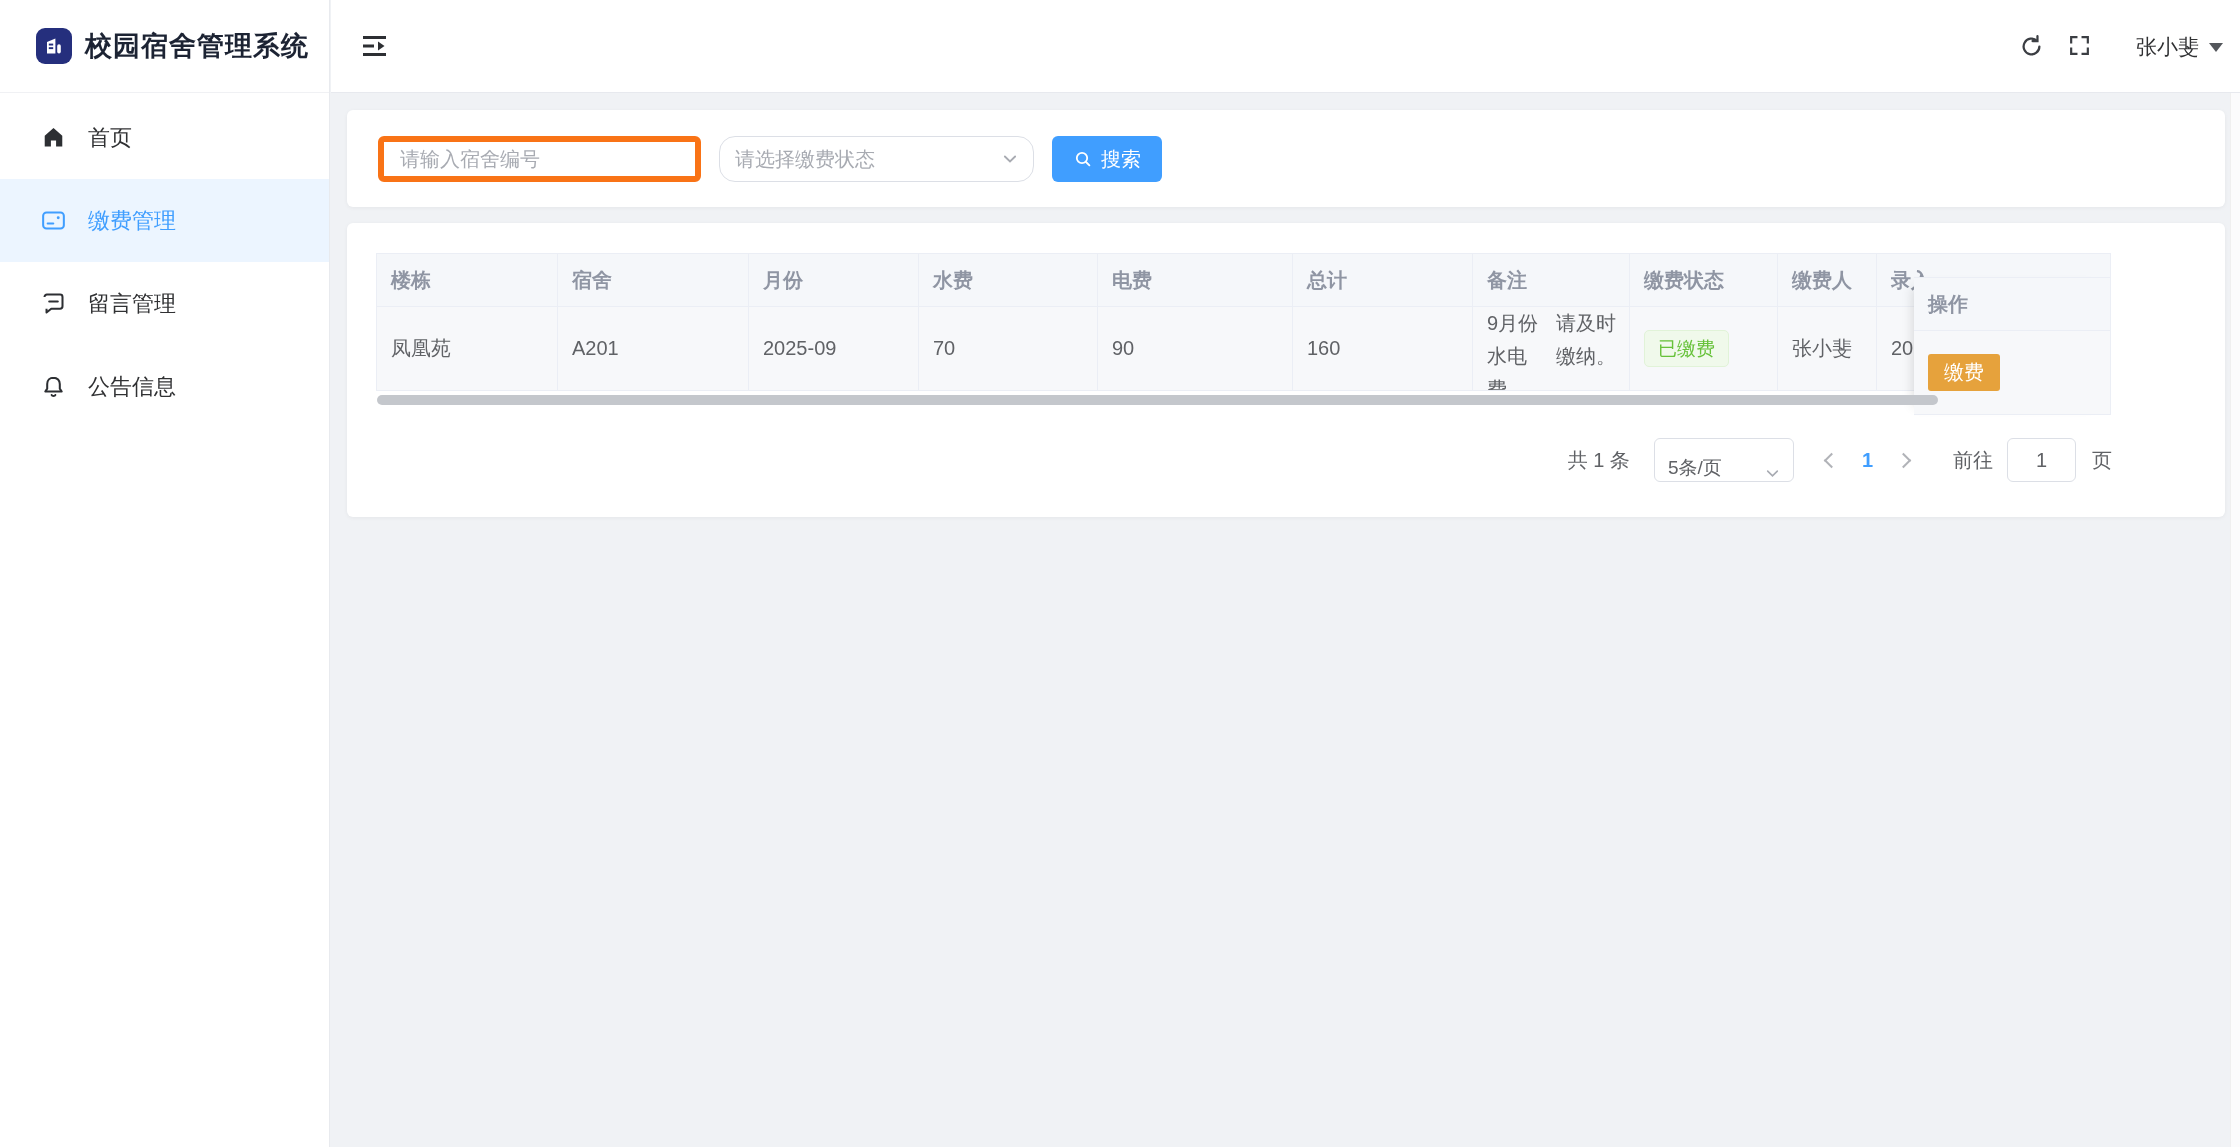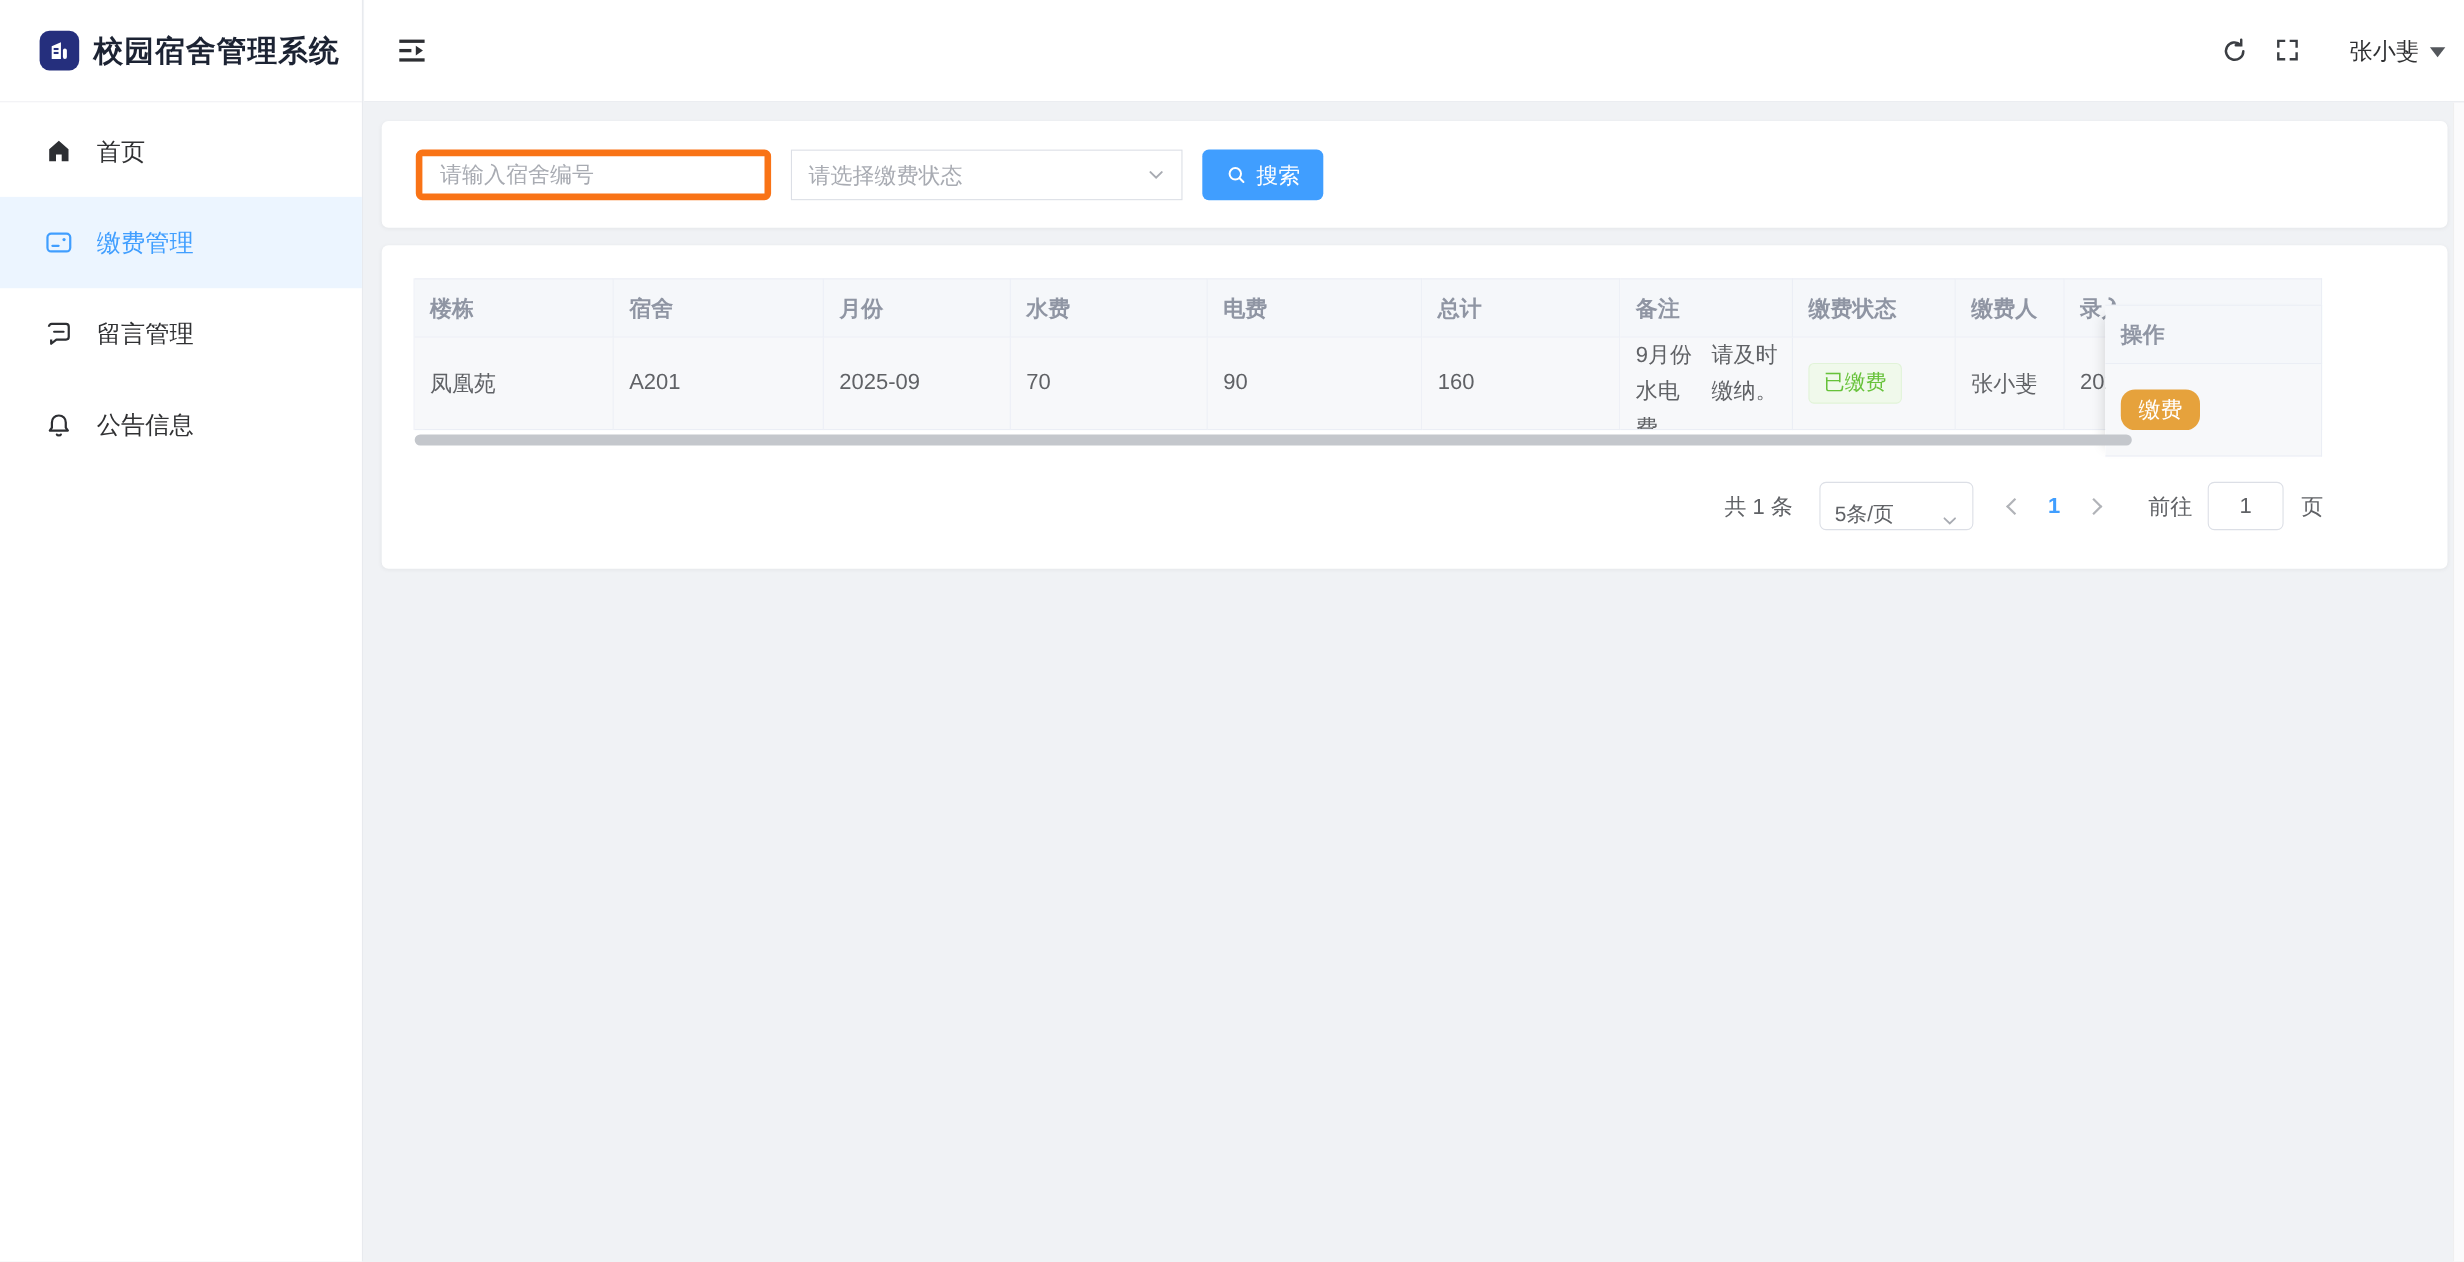--- a/index.html
+++ b/index.html
@@ -33,7 +33,7 @@
   .search-row { display:flex; align-items:center; padding:26px 0 0 31px; }
   .text-input { width:323px; height:46px; border:6px solid #f97316; border-radius:6px; font-size:20px; padding:5px 16px; color:#606266; outline:none; font-family:inherit; }
   .text-input::placeholder { color:#a8abb2; }
-  .selectbox { width:356px; height:46px; border:1px solid #dcdfe6; border-radius:0; margin-left:18px; display:flex; align-items:center; justify-content:space-between; padding:0 15px; cursor:pointer; background:#fff; }
+  .selectbox { width:315px; height:46px; border:1px solid #dcdfe6; border-radius:16px; margin-left:18px; display:flex; align-items:center; justify-content:space-between; padding:0 15px; cursor:pointer; background:#fff; }
   .selectbox .ph { font-size:20px; color:#a8abb2; }
   .btn-primary { height:46px; margin-left:18px; padding:0 21px; background:#409eff; border:none; border-radius:6px; color:#fff; font-size:20px; display:flex; align-items:center; cursor:pointer; font-family:inherit; }
   .btn-primary .bi { margin-right:8px; display:flex; }

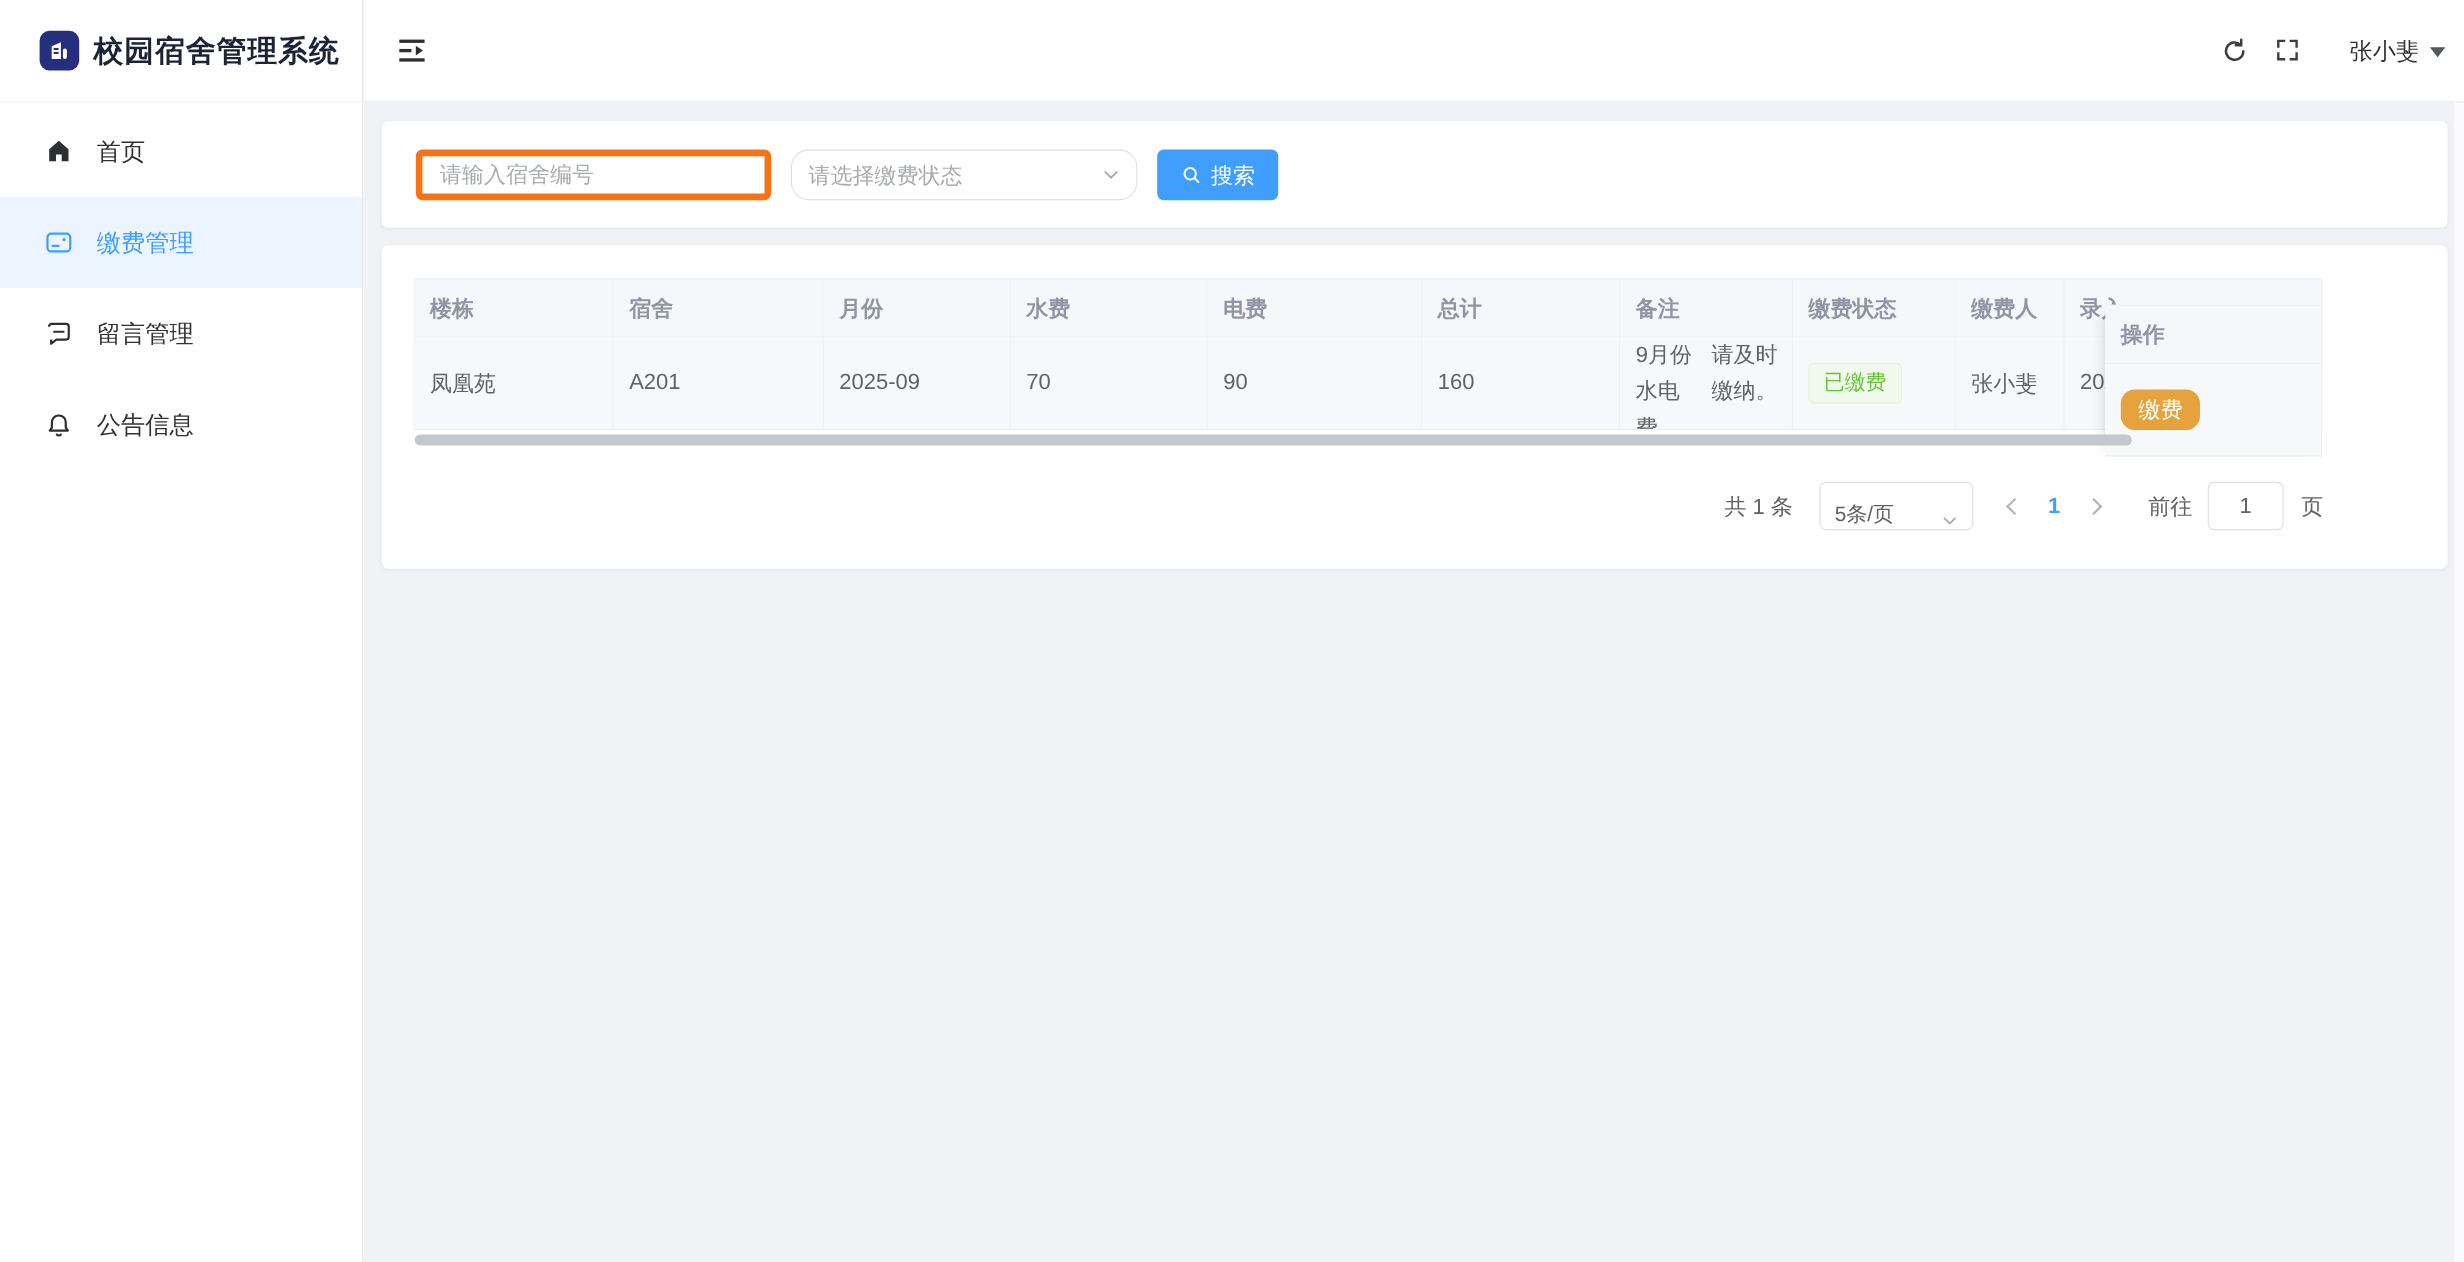--- a/index.html
+++ b/index.html
@@ -49,7 +49,7 @@
   .c5{width:180px}.c6{width:157px}.c7{width:148px}.c8{width:99px}.c9{width:234px}
   .remark-cell { white-space:normal; line-height:33px; display:flex; flex-direction:row; justify-content:center; align-items:flex-start; }
   .tag-success { display:inline-block; padding:4px 13px; font-size:19px; color:#67c23a; background:#f0f9eb; border:1px solid #e1f3d8; border-radius:5px; line-height:27px;text-align:center; }
-  .btn-warning { padding:0 16px; height:37px; background:#e6a23c; border:none; border-radius:13px; color:#fff; font-size:20px; cursor:pointer; font-family:inherit; }
+  .btn-warning { padding:0 16px; height:37px; background:#e6a23c; border:none; border-radius:3px; color:#fff; font-size:20px; cursor:pointer; font-family:inherit; }
   .fixed-col { position:absolute; left:1537px; top:0; width:197px; box-shadow:-10px 0 12px -10px rgba(0,0,0,0.16);margin-top:24px; }
   .fixed-col .th, .fixed-col .td { width:197px; border-right:1px solid #ebeef5; }
   .hscroll-thumb { position:absolute; left:0; top:142px; width:1561px; height:10px; border-radius:5px; background:#c4c7cc; cursor:pointer; }

